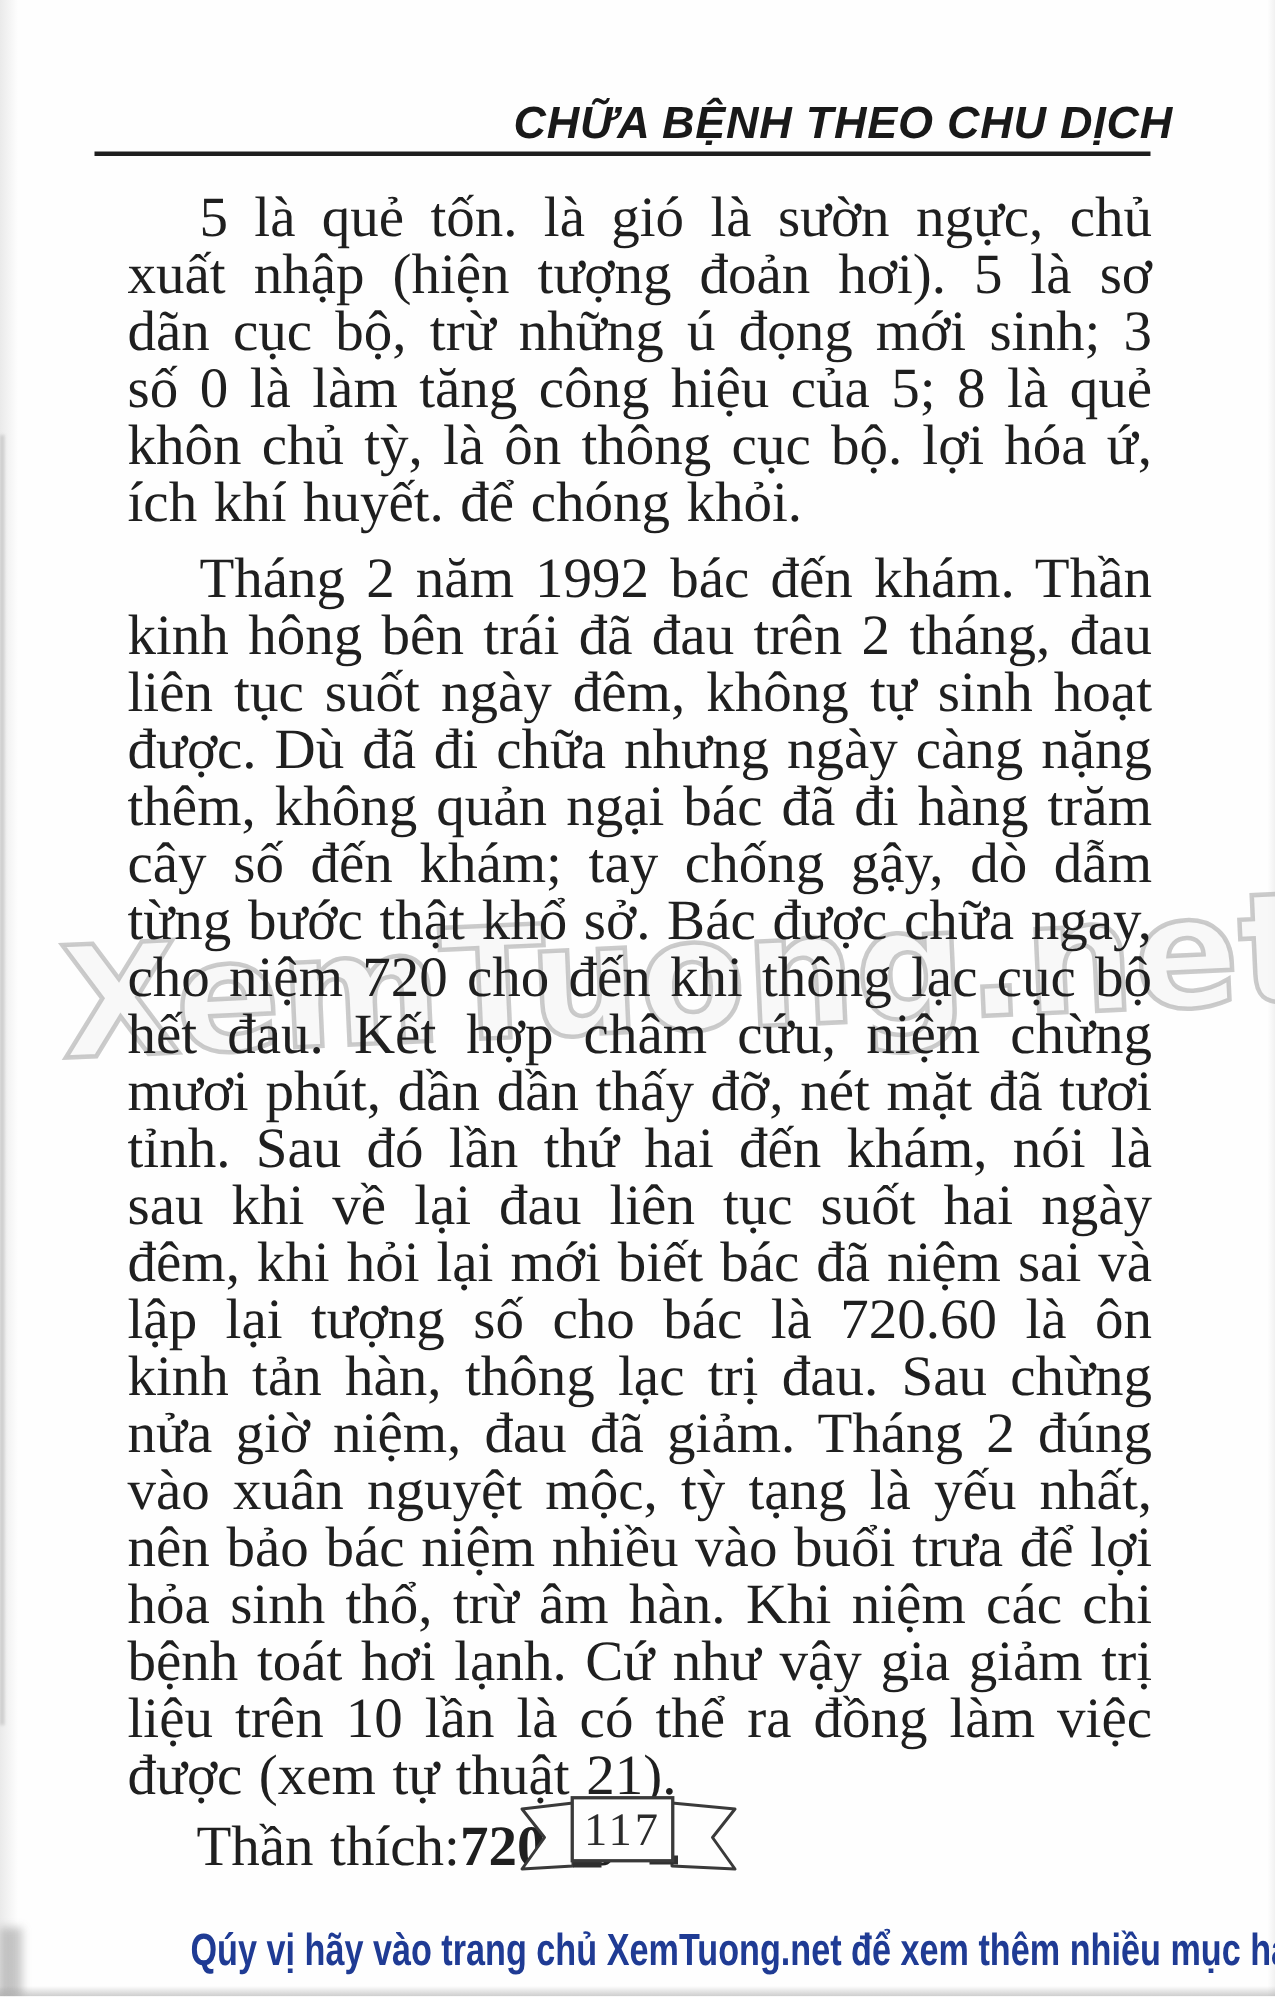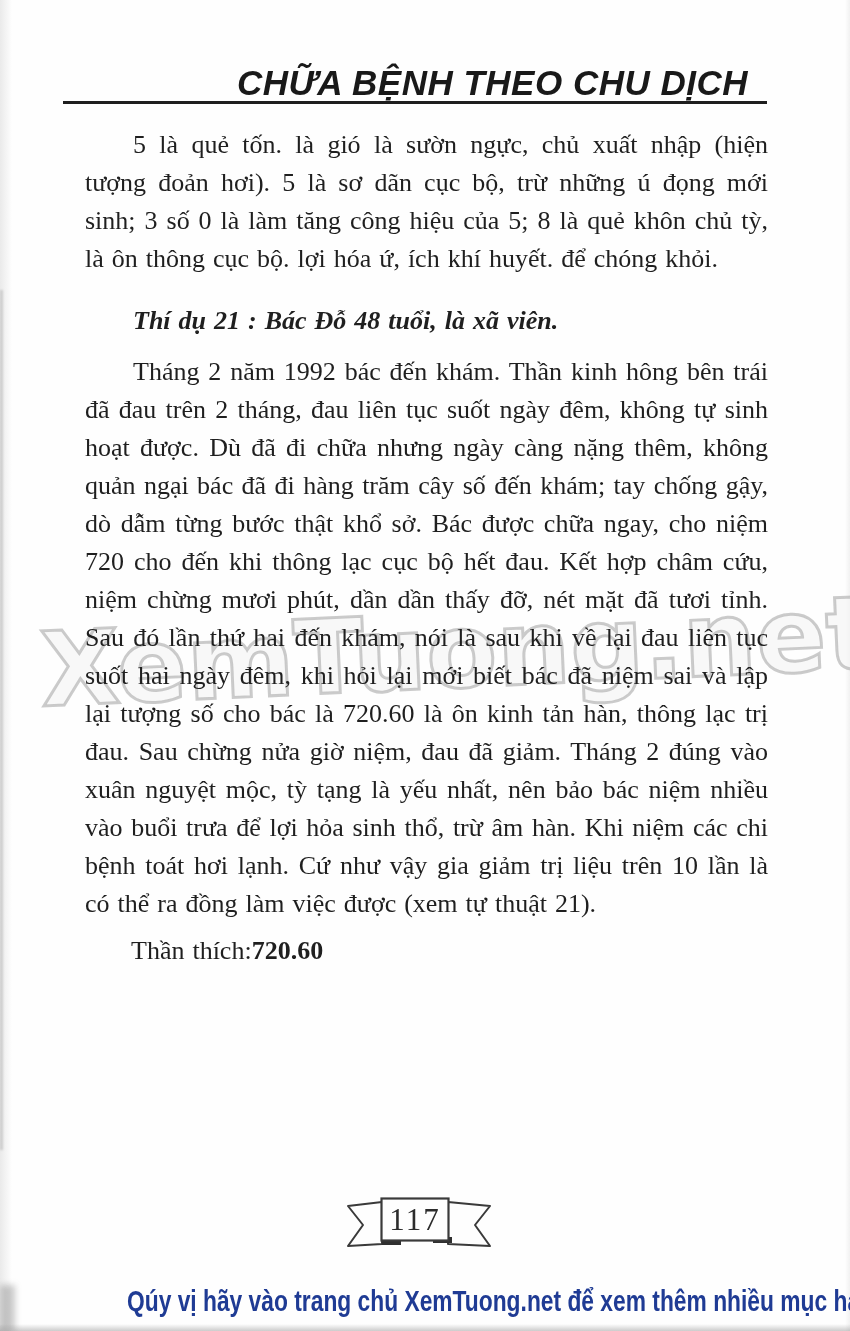--- a/index.html
+++ b/index.html
@@ -22,9 +22,9 @@
 
   
   .running-title{
-    position:absolute;top:68px;right:102px;z-index:2;
+    position:absolute;top:68px;right:68px;z-index:2;
     font-family:"Liberation Sans", sans-serif;
-    font-style:italic;font-weight:bold;font-size:35px;line-height:30px;
+    font-style:italic;font-weight:bold;font-size:30px;line-height:30px;
     letter-spacing:0.5px;color:#191919;
   }
   .header-rule{position:absolute;left:63px;top:101px;width:704px;height:3px;

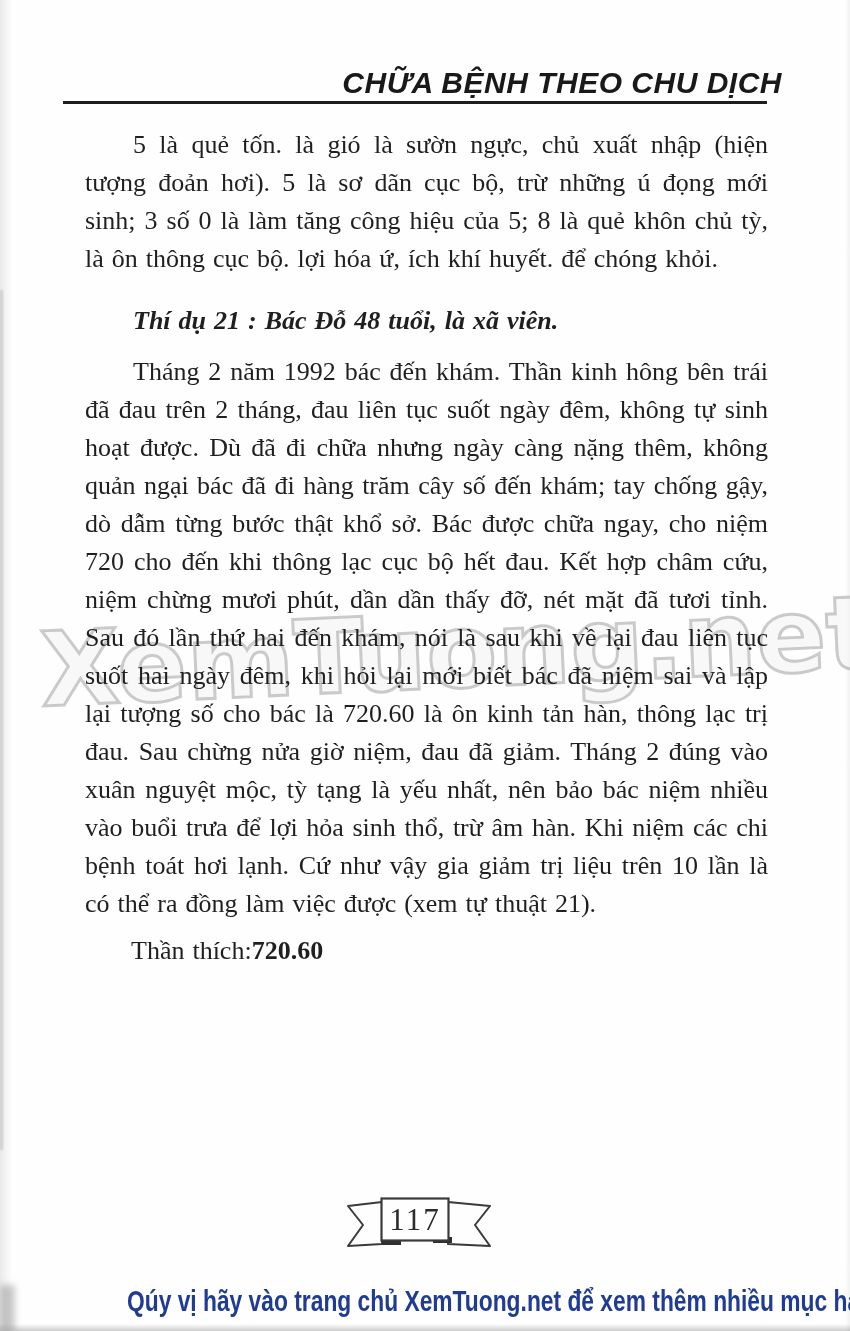--- a/index.html
+++ b/index.html
@@ -45,7 +45,7 @@
   
   .content{
     position:absolute;left:85px;top:126px;width:683px;z-index:2;
-    font-size:26px;line-height:38px;text-align:justify;
+    font-size:38px;line-height:38px;text-align:justify;
     word-spacing:1.5px;
   }
   .content p{margin:0;}

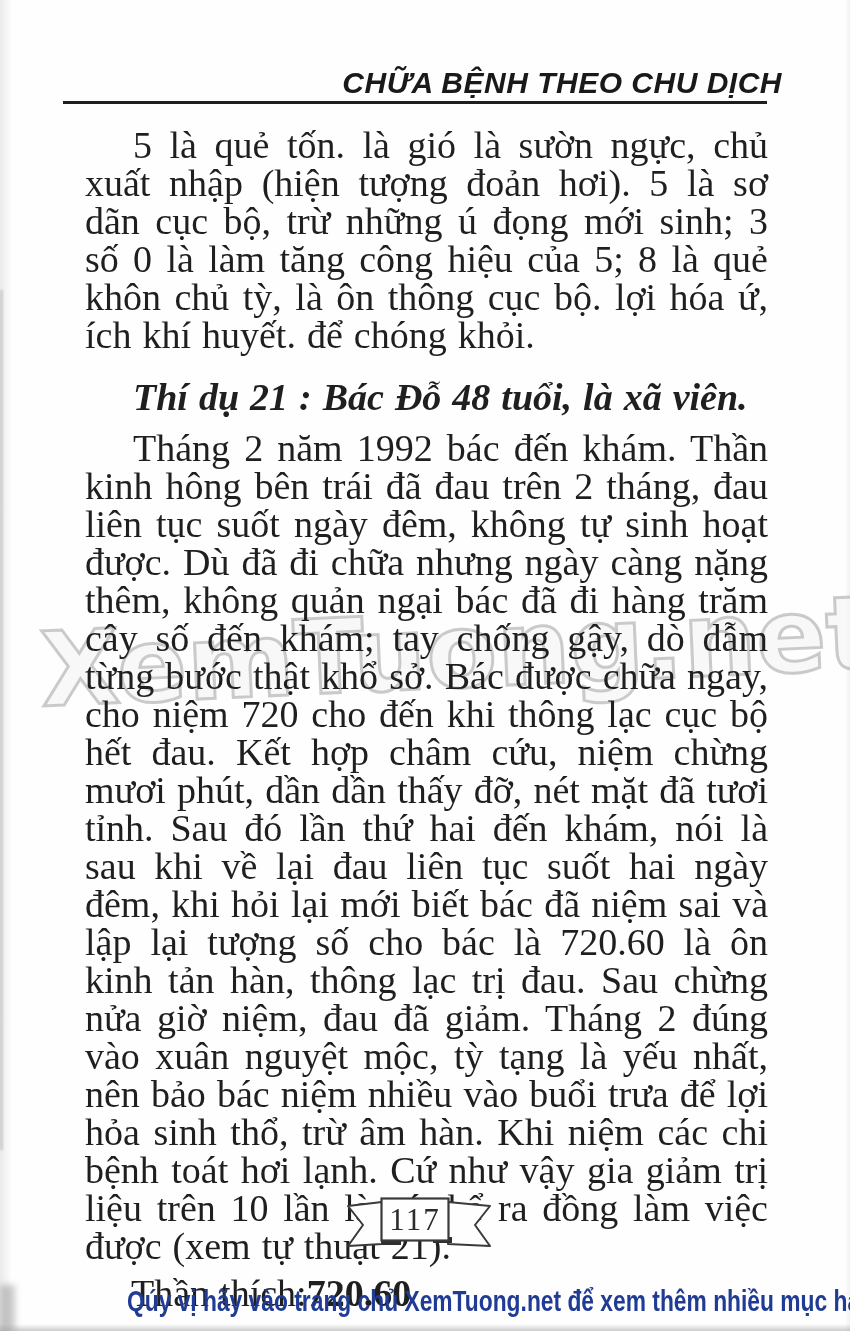--- a/index.html
+++ b/index.html
@@ -93,7 +93,6 @@
 
   <div class="content">
     <p class="body-p p1">5 là quẻ tốn. là gió là sườn ngực, chủ xuất nhập (hiện tượng đoản hơi). 5 là sơ dãn cục bộ, trừ những ú đọng mới sinh; 3 số 0 là làm tăng công hiệu của 5; 8 là quẻ khôn chủ tỳ, là ôn thông cục bộ. lợi hóa ứ, ích khí huyết. để chóng khỏi.</p>
-    <p class="example-heading">Thí dụ 21 : Bác Đỗ 48 tuổi, là xã viên.</p>
     <p class="body-p p2">Tháng 2 năm 1992 bác đến khám. Thần kinh hông bên trái đã đau trên 2 tháng, đau liên tục suốt ngày đêm, không tự sinh hoạt được. Dù đã đi chữa nhưng ngày càng nặng thêm, không quản ngại bác đã đi hàng trăm cây số đến khám; tay chống gậy, dò dẫm từng bước thật khổ sở. Bác được chữa ngay, cho niệm 720 cho đến khi thông lạc cục bộ hết đau. Kết hợp châm cứu, niệm chừng mươi phút, dần dần thấy đỡ, nét mặt đã tươi tỉnh. Sau đó lần thứ hai đến khám, nói là sau khi về lại đau liên tục suốt hai ngày đêm, khi hỏi lại mới biết bác đã niệm sai và lập lại tượng số cho bác là 720.60 là ôn kinh tản hàn, thông lạc trị đau. Sau chừng nửa giờ niệm, đau đã giảm. Tháng 2 đúng vào xuân nguyệt mộc, tỳ tạng là yếu nhất, nên bảo bác niệm nhiều vào buổi trưa để lợi hỏa sinh thổ, trừ âm hàn. Khi niệm các chi bệnh toát hơi lạnh. Cứ như vậy gia giảm trị liệu trên 10 lần là có thể ra đồng làm việc được (xem tự thuật 21).</p>
     <p class="explanation"><span>Thần thích:</span><b class="expl-value">720.60</b></p>
   </div>

